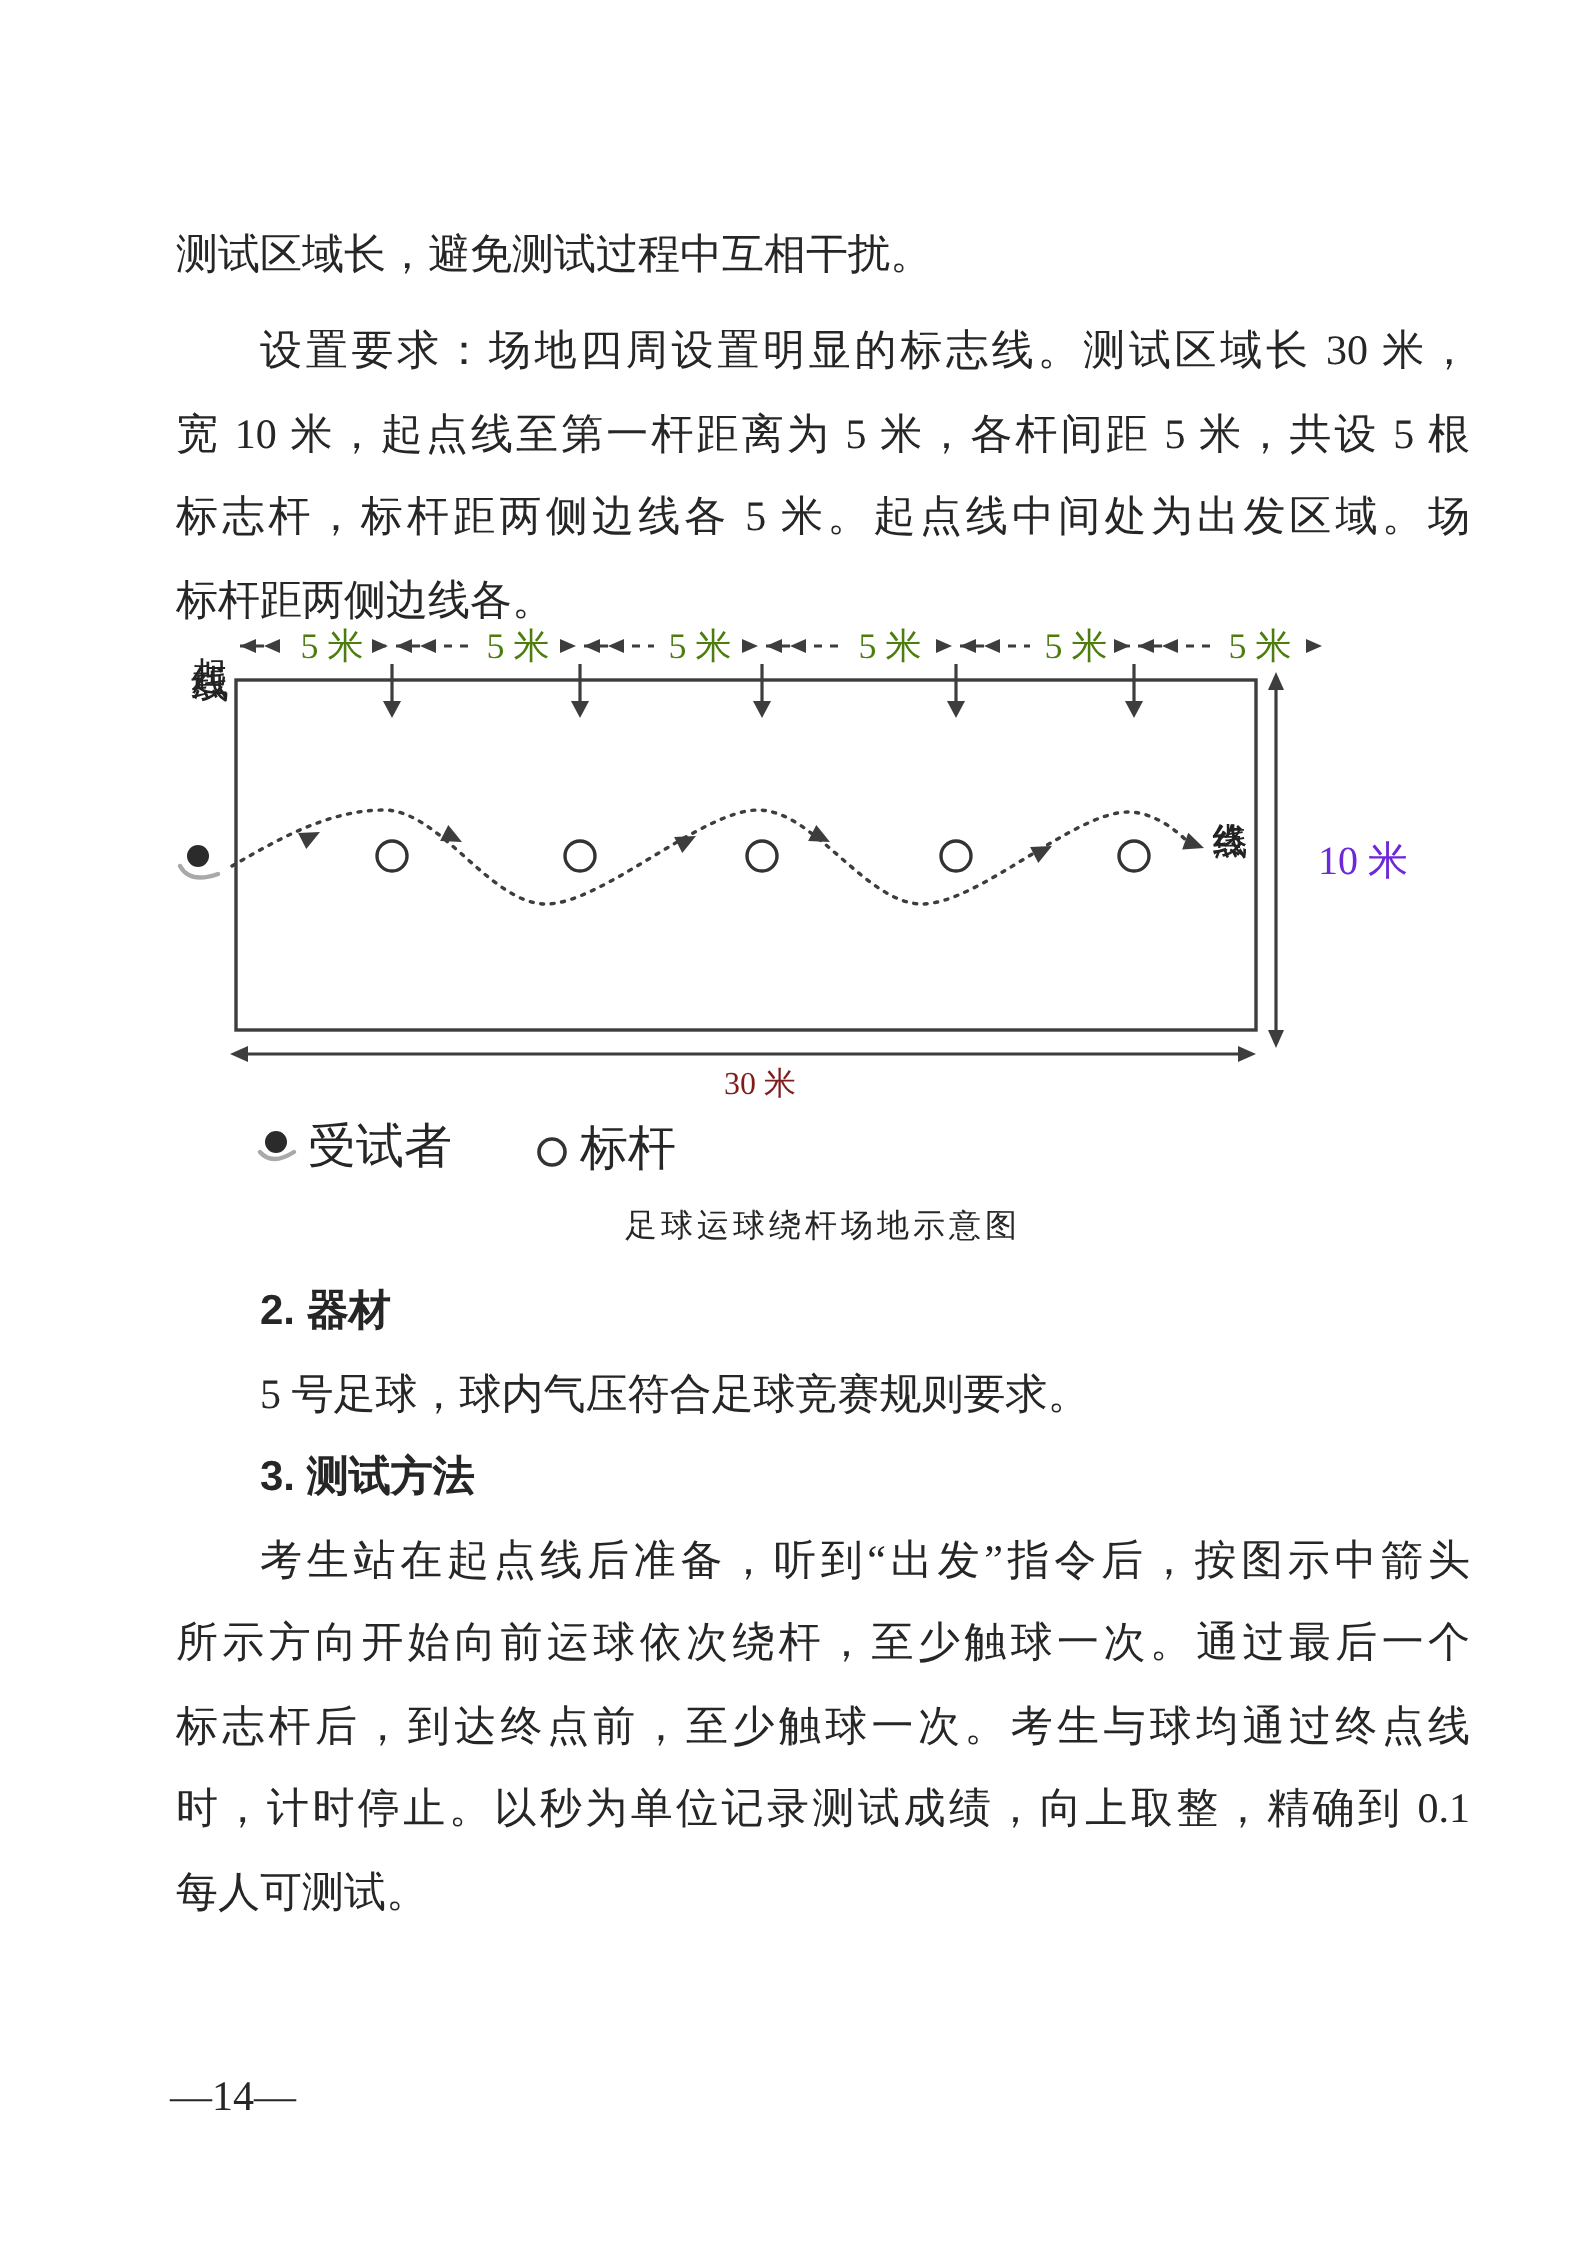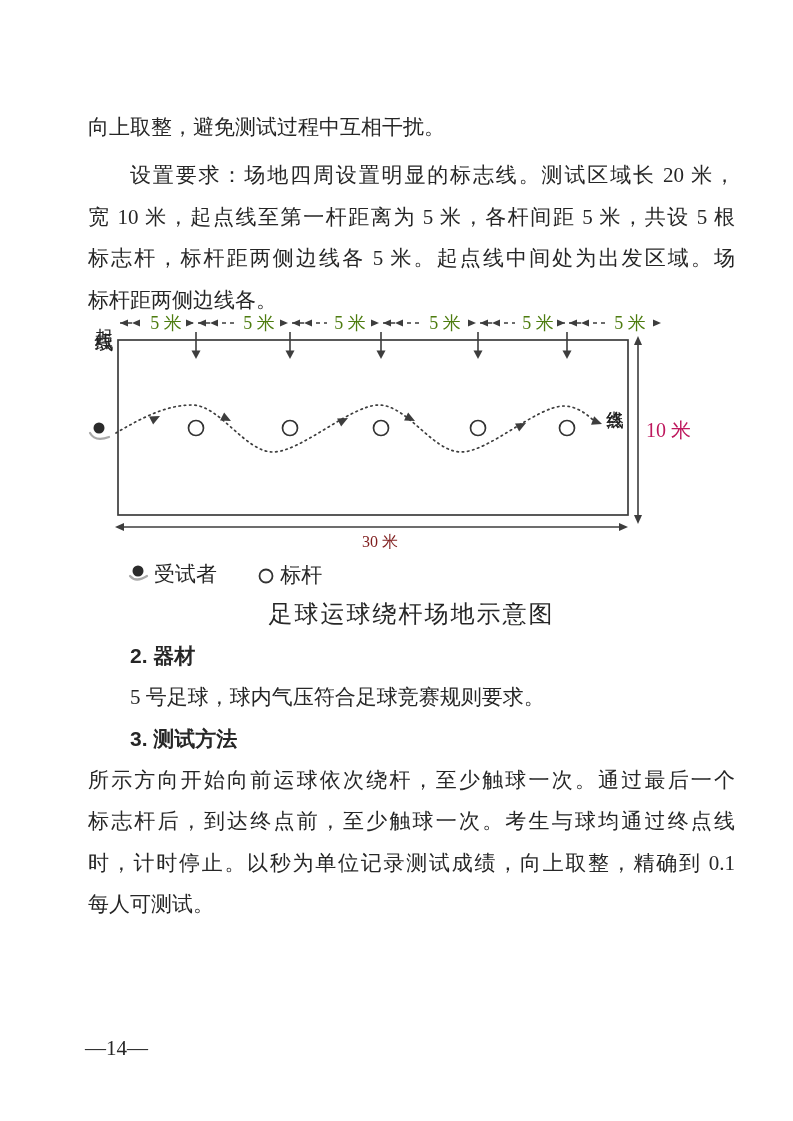--- a/index.html
+++ b/index.html
@@ -51,7 +51,7 @@
 <div id="page">
 
   <div class="textblock" style="top:107px">
-    <div class="bline">向上取整，避免测试过程中互相干扰。</div>
+    <div class="bline">测试区域长，避免测试过程中互相干扰。</div>
   </div>
 
   <div class="textblock" style="top:155px">

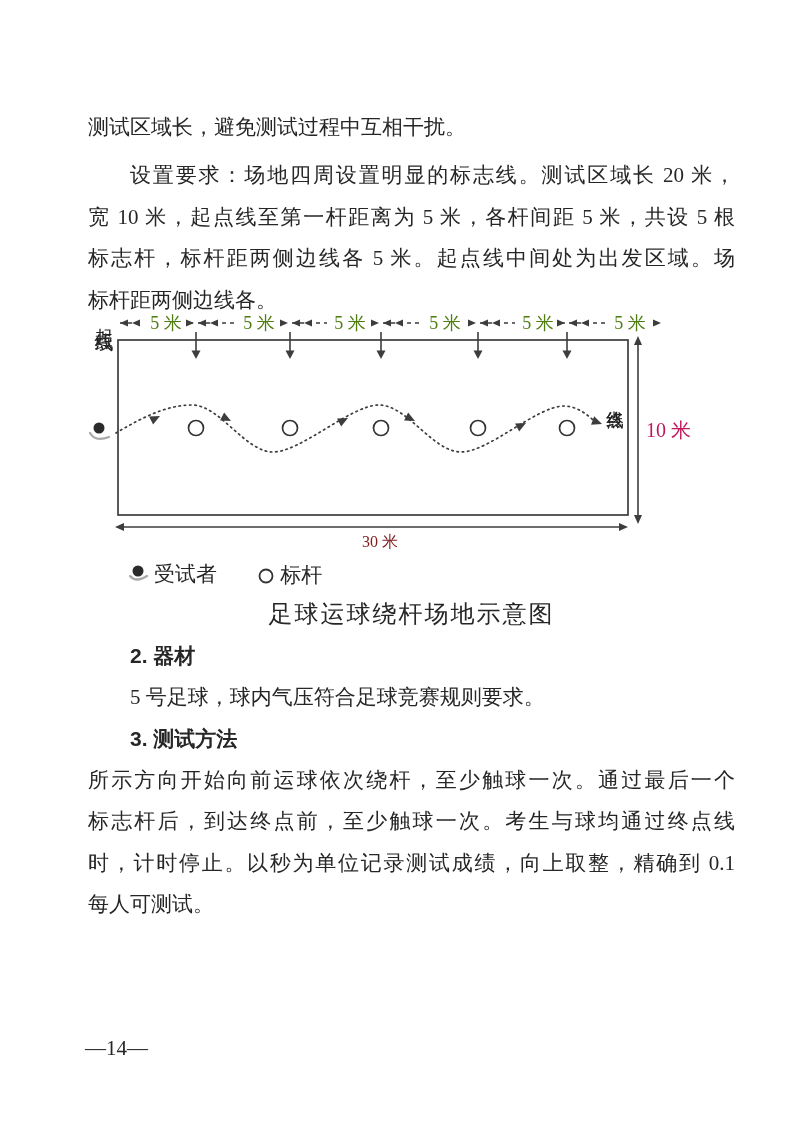--- a/index.html
+++ b/index.html
@@ -55,7 +55,7 @@
   </div>
 
   <div class="textblock" style="top:155px">
-    <div class="bline just indent">设置要求：场地四周设置明显的标志线。测试区域长 20 米，</div>
+    <div class="bline just indent">设置要求：场地四周设置明显的标志线。测试区域长 30 米，</div>
     <div class="bline just">宽 10 米，起点线至第一杆距离为 5 米，各杆间距 5 米，共设 5 根</div>
     <div class="bline just">标志杆，标杆距两侧边线各 5 米。起点线中间处为出发区域。场</div>
     <div class="bline">标杆距两侧边线各。</div>

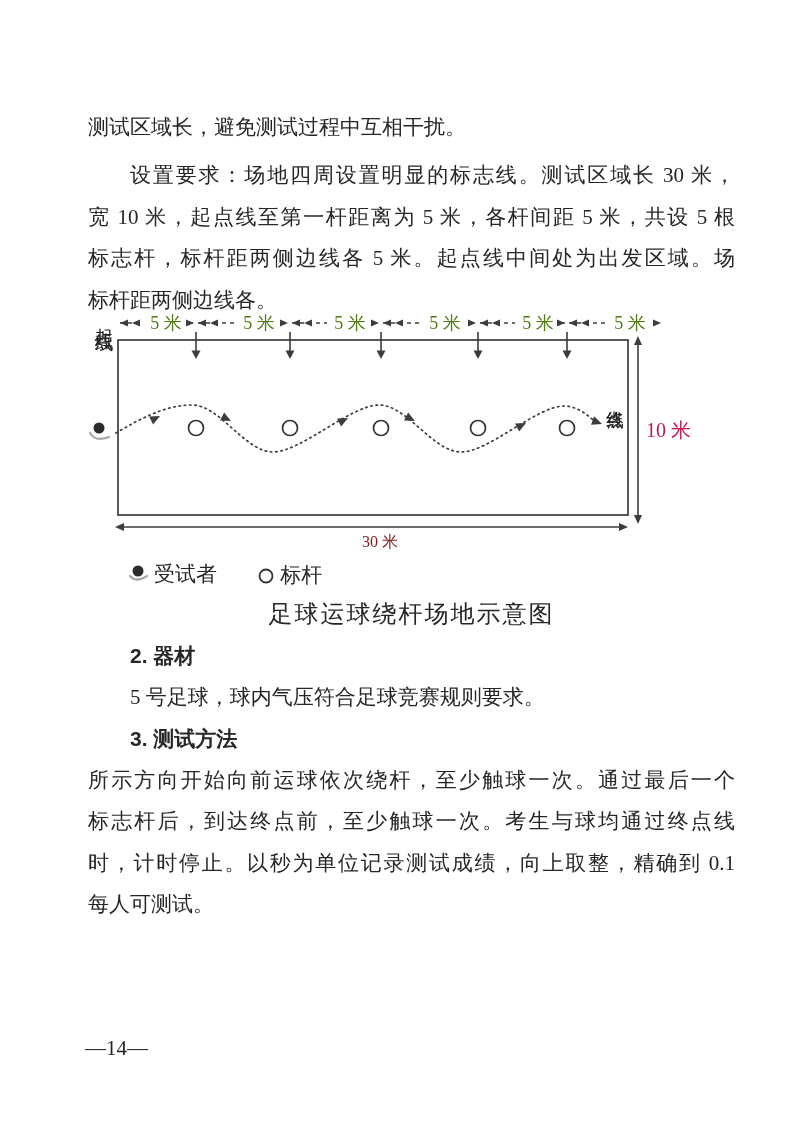--- a/index.html
+++ b/index.html
@@ -32,7 +32,7 @@
   }
   #start-line-label{left:6px;top:1px;font-size:19px;}
   #finish-line-label{left:518px;top:85px;font-size:17.5px;letter-spacing:0;}
-  #width-label{position:absolute;left:561px;top:105px;font-size:20px;color:#be185d;white-space:nowrap;}
+  #width-label{position:absolute;left:574px;top:105px;font-size:20px;color:#6d28d9;white-space:nowrap;}
   #length-label{position:absolute;left:245px;top:220px;width:100px;text-align:center;font-size:16px;color:#7f1d1d;}
   
   #legend{position:absolute;left:88px;top:558px;width:647px;height:32px;

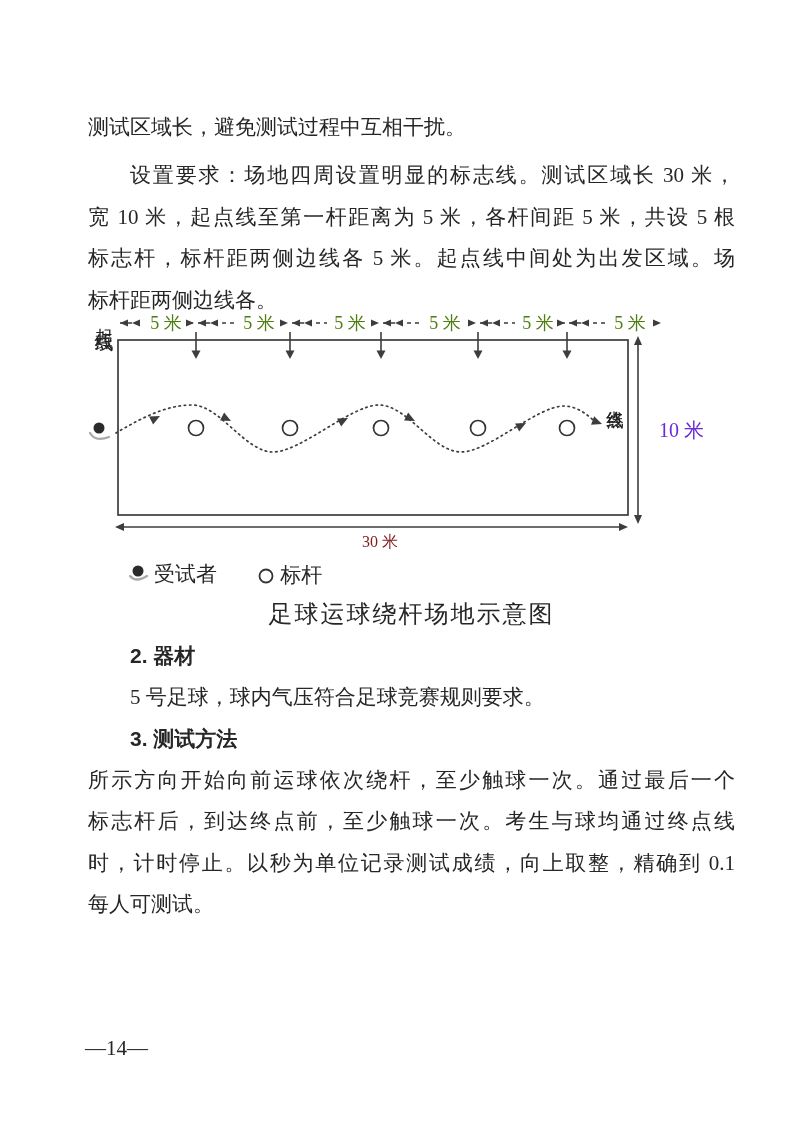--- a/index.html
+++ b/index.html
@@ -36,7 +36,7 @@
   #length-label{position:absolute;left:245px;top:220px;width:100px;text-align:center;font-size:16px;color:#7f1d1d;}
   
   #legend{position:absolute;left:88px;top:558px;width:647px;height:32px;
-    padding-left:40px;box-sizing:border-box;font-size:21px;line-height:32px;}
+    padding-left:40px;box-sizing:border-box;font-size:24px;line-height:32px;}
   .legend-item{display:inline-flex;align-items:center;margin-right:34px;}
   .legend-item svg{margin-right:4px;}
   

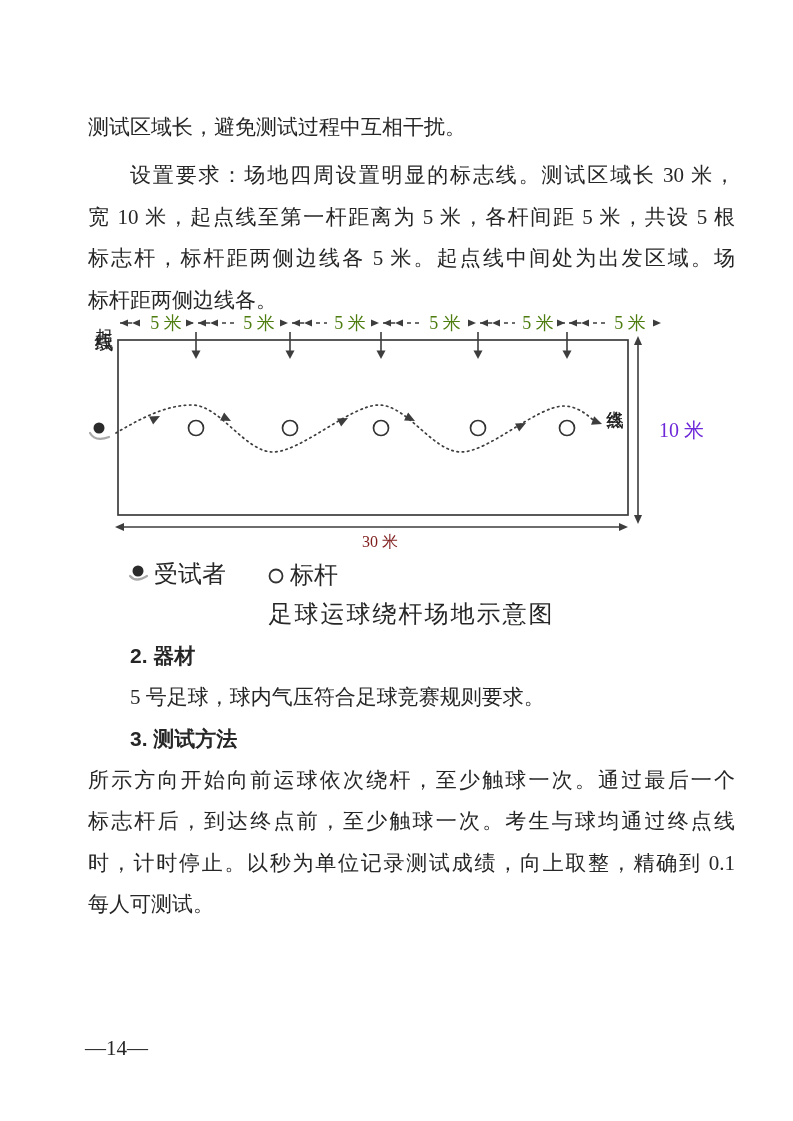--- a/index.html
+++ b/index.html
@@ -41,7 +41,7 @@
   .legend-item svg{margin-right:4px;}
   
   #caption{position:absolute;left:88px;top:594px;width:647px;text-align:center;
-    font-size:24px;letter-spacing:2px;line-height:40px;}
+    font-size:16px;letter-spacing:2px;line-height:40px;}
   
   #pageno{position:absolute;left:70px;top:1036px;font-size:21px;letter-spacing:0;margin-left:15px;}
 </style>

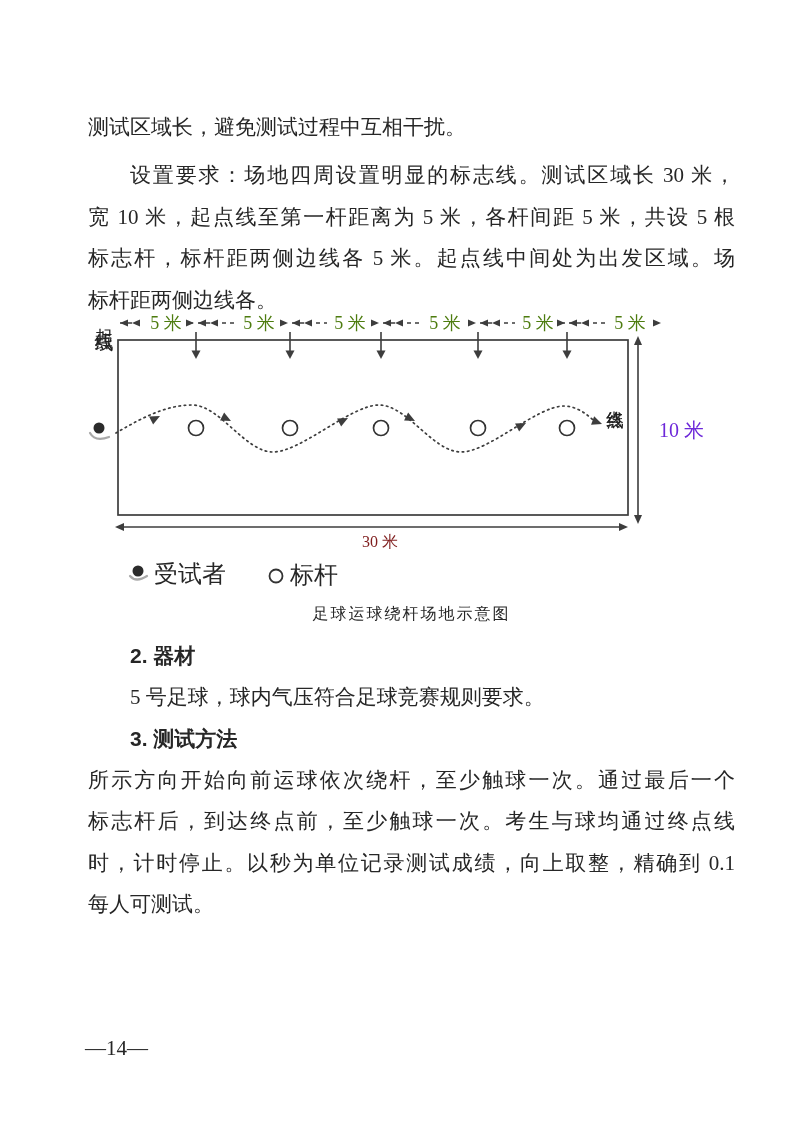--- a/index.html
+++ b/index.html
@@ -180,6 +180,7 @@
     <div class="bline heading indent">2. 器材</div>
     <div class="bline indent">5 号足球，球内气压符合足球竞赛规则要求。</div>
     <div class="bline heading indent">3. 测试方法</div>
+    <div class="bline just indent">考生站在起点线后准备，听到“出发”指令后，按图示中箭头</div>
     <div class="bline just">所示方向开始向前运球依次绕杆，至少触球一次。通过最后一个</div>
     <div class="bline just">标志杆后，到达终点前，至少触球一次。考生与球均通过终点线</div>
     <div class="bline just">时，计时停止。以秒为单位记录测试成绩，向上取整，精确到 0.1</div>

